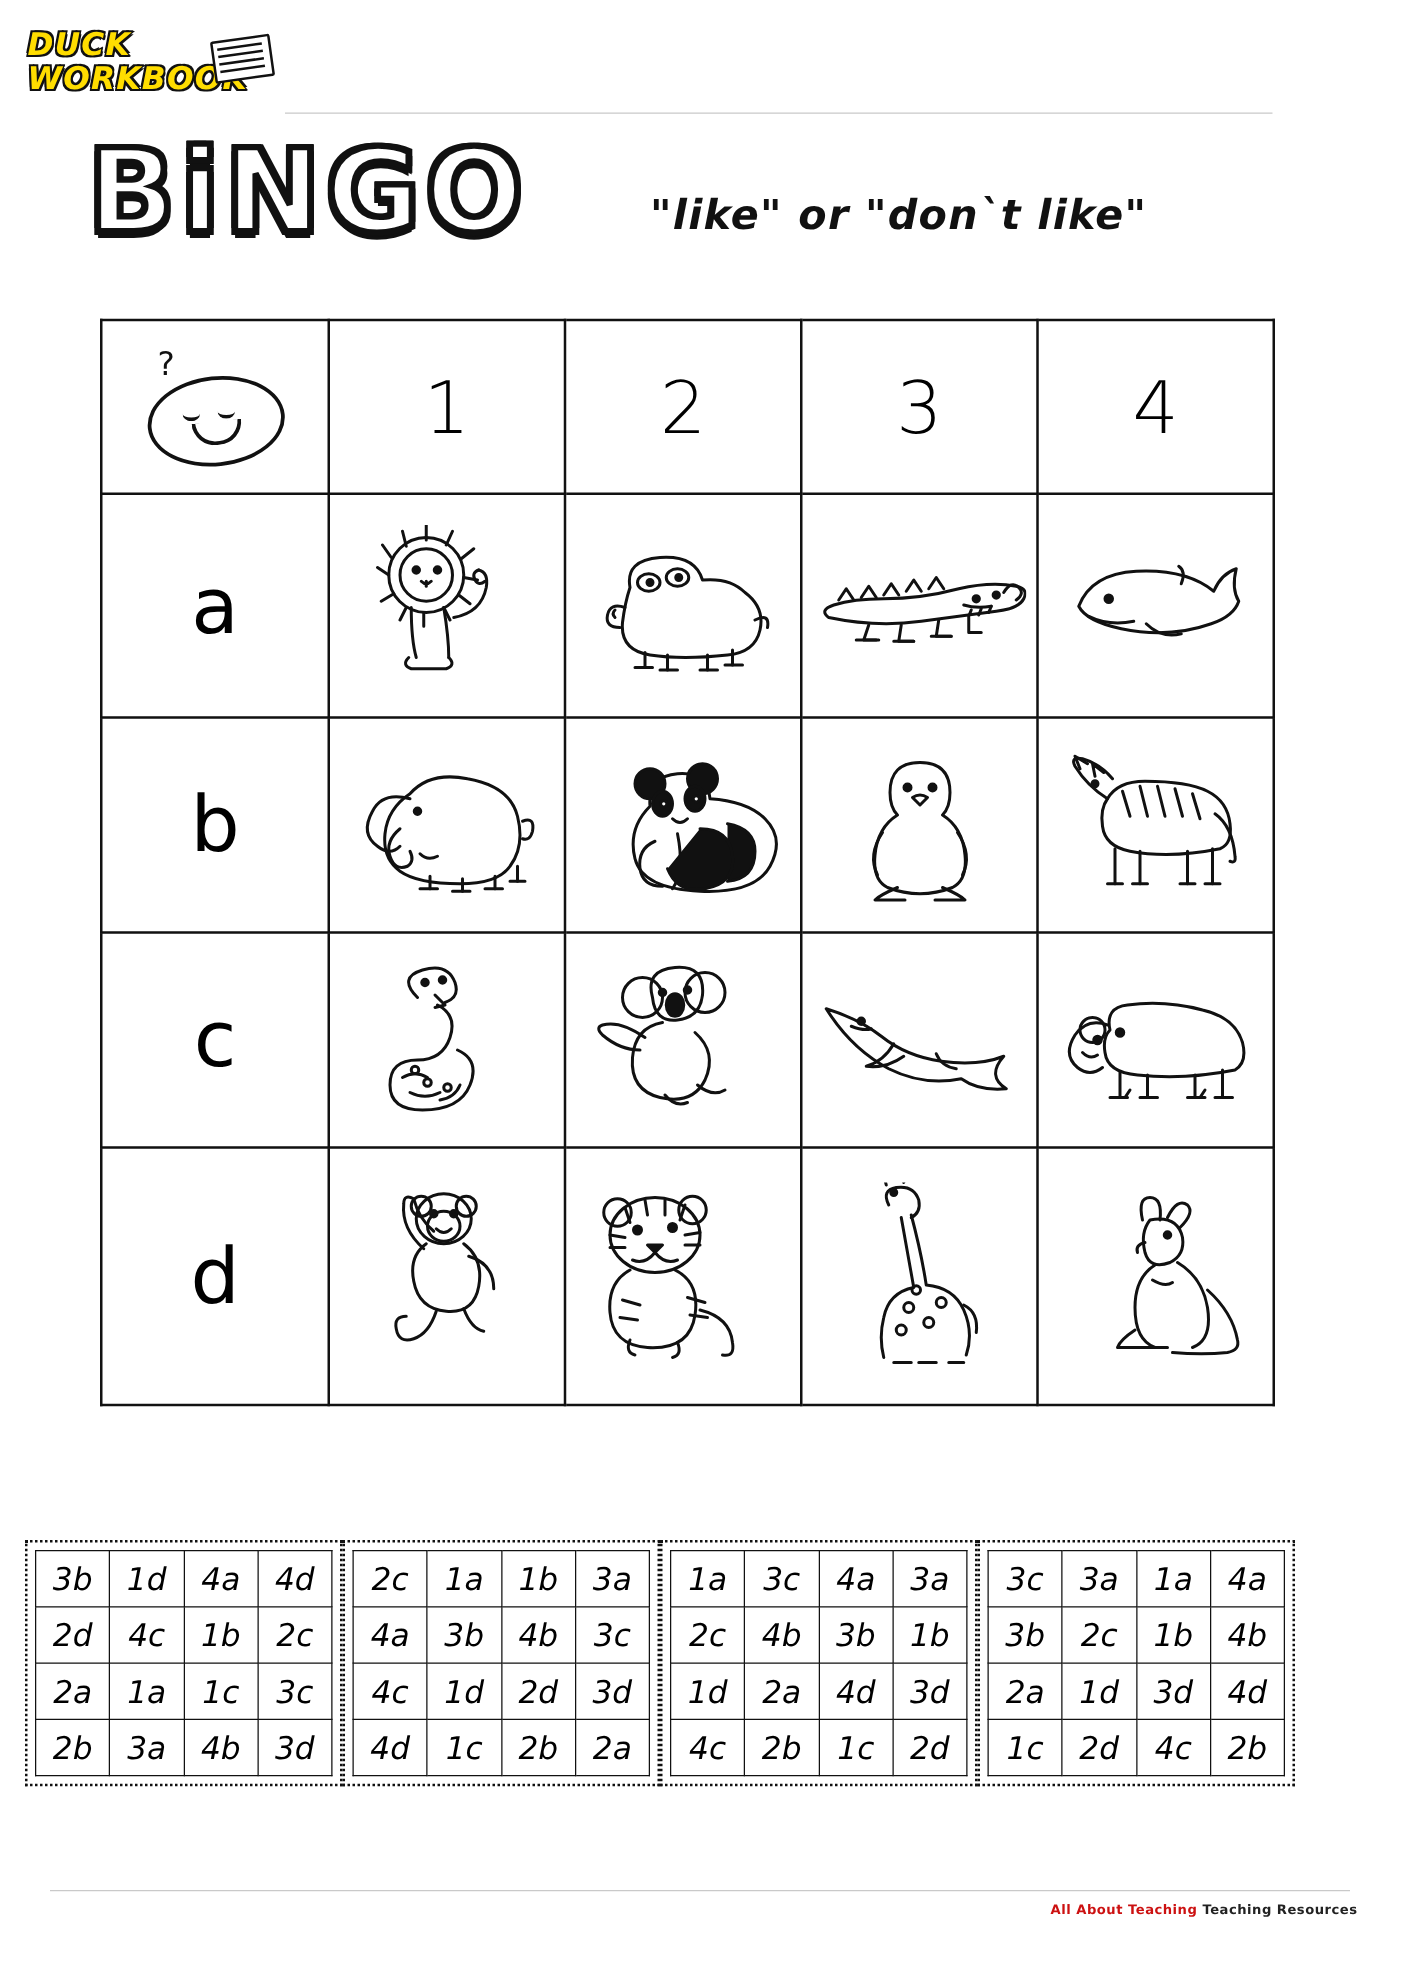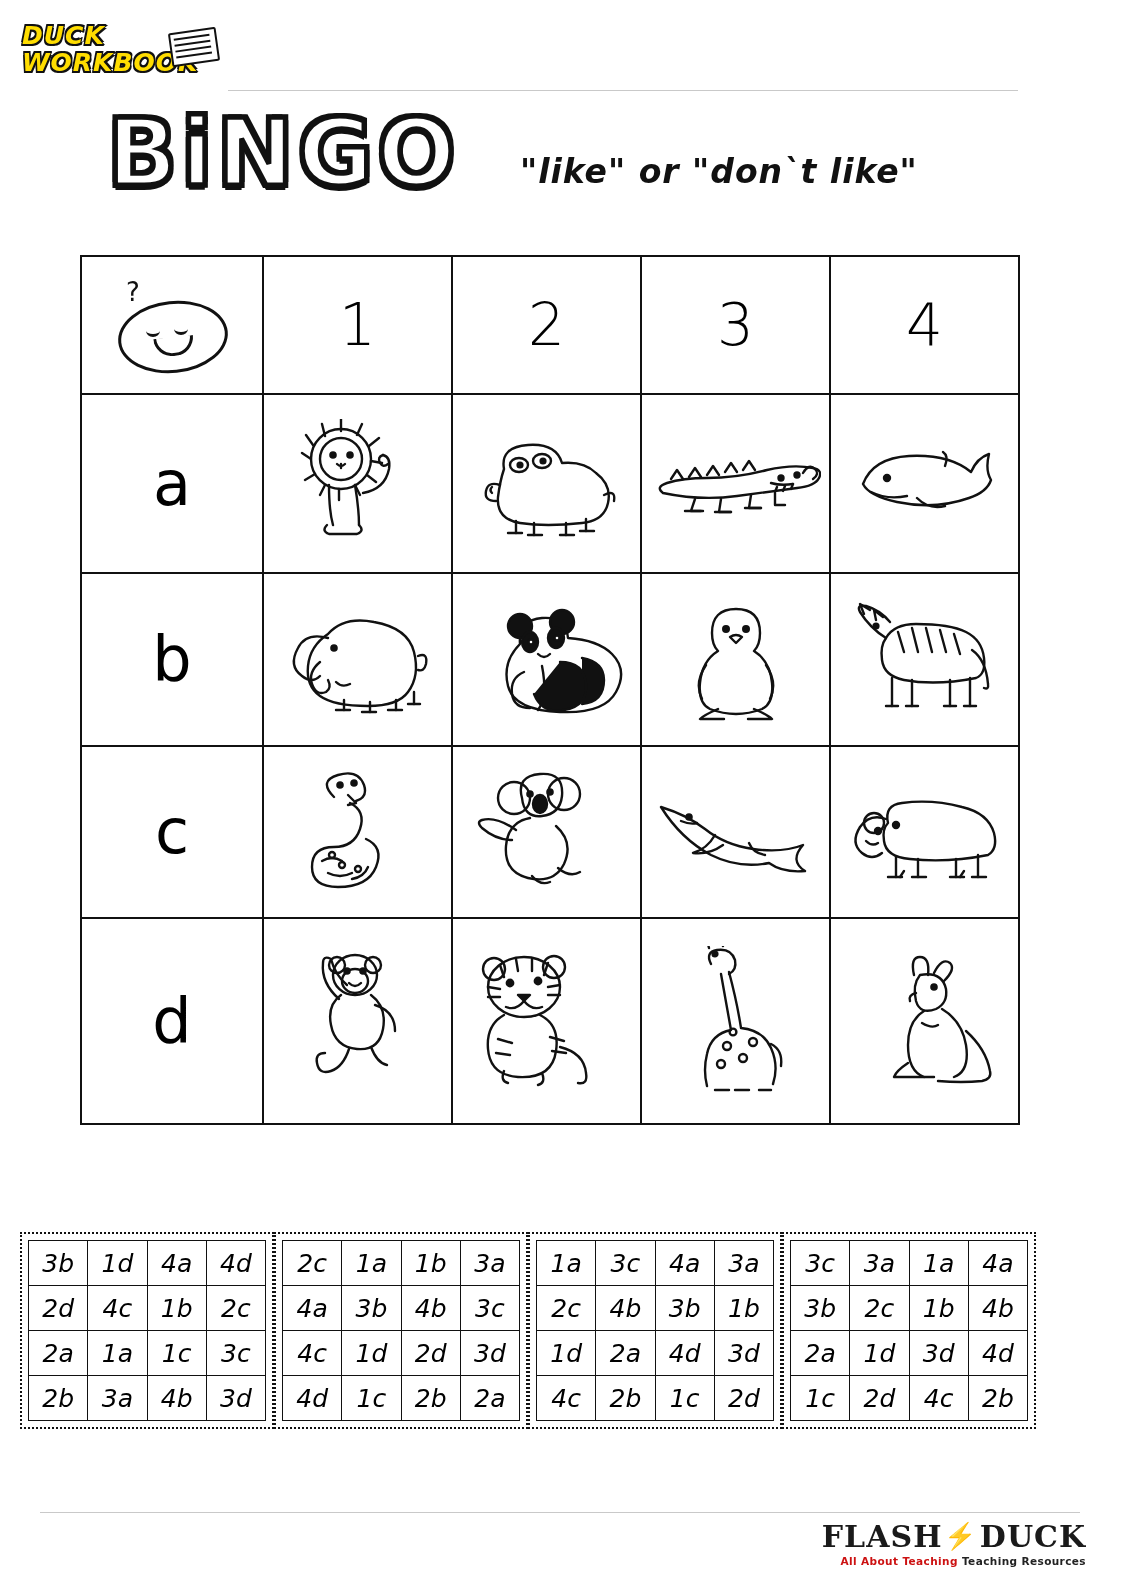--- a/index.html
+++ b/index.html
@@ -92,7 +92,6 @@
       -3px -3px 0 #111, 3px -3px 0 #111,
       -3px  3px 0 #111, 3px  3px 0 #111,
       0 5px 0 #111;
-    margin-left: 37px;
   }
   .subtitle {
     position: absolute;

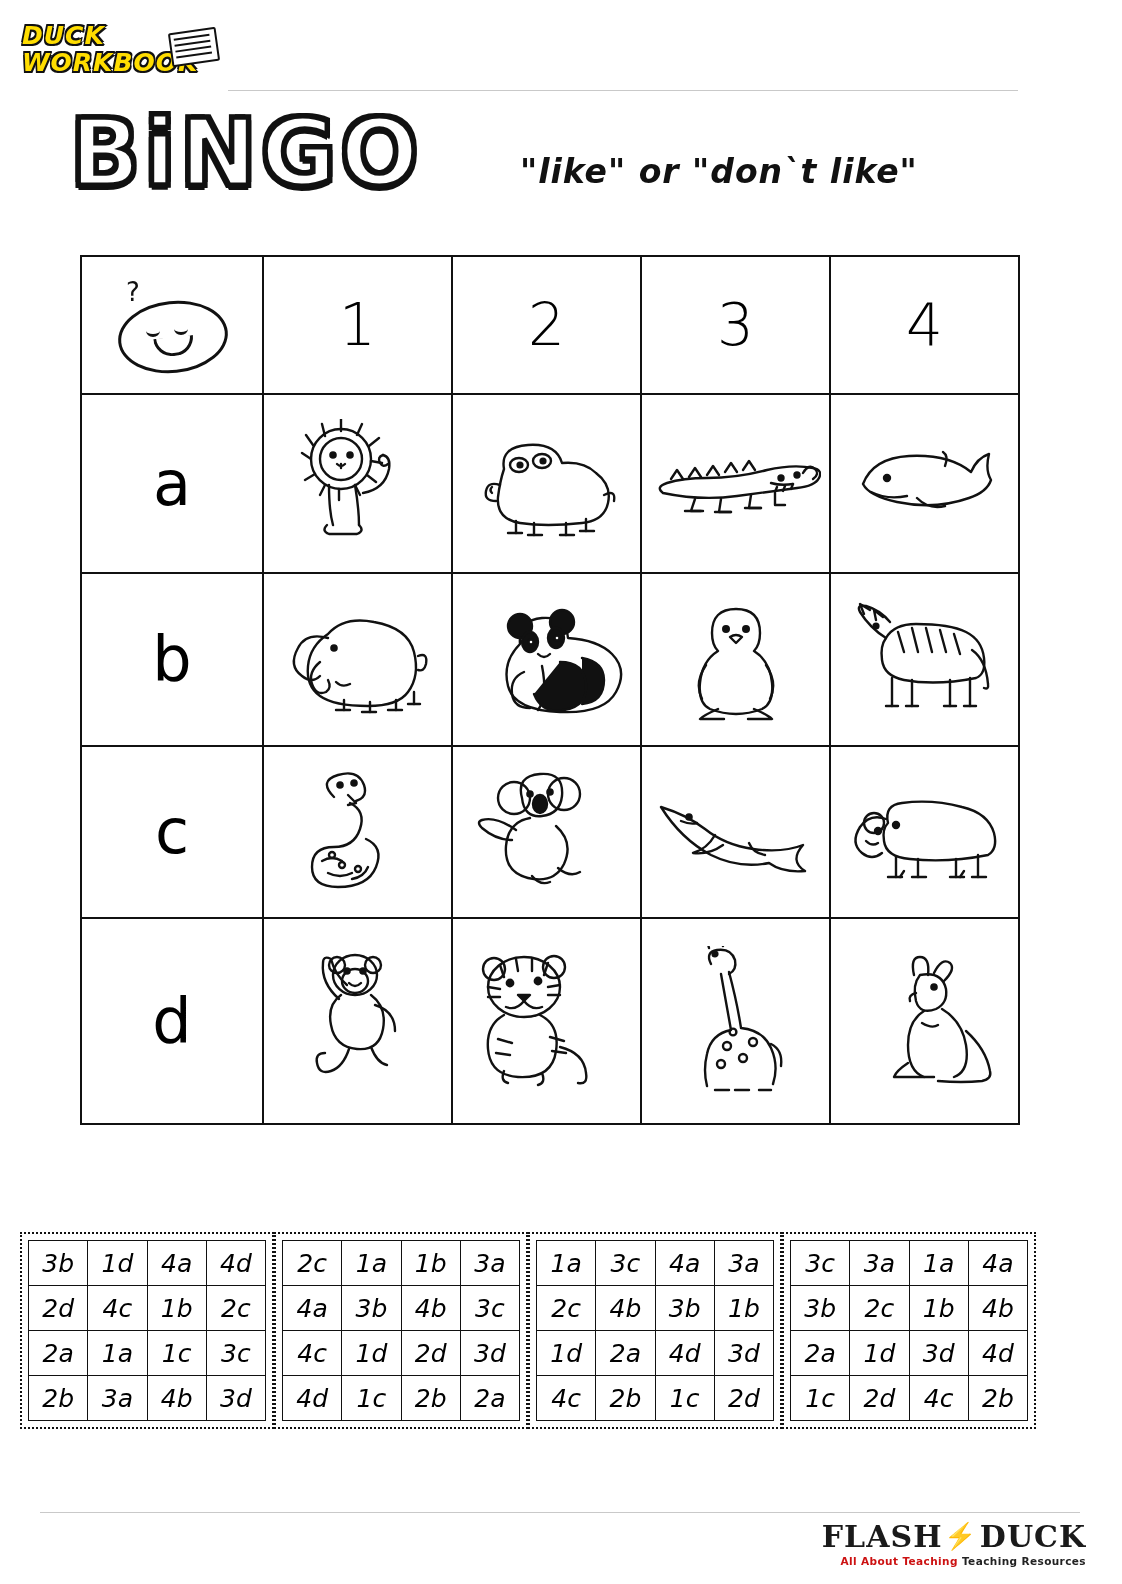--- a/index.html
+++ b/index.html
@@ -681,9 +681,6 @@
 
 <div class="footer-rule"></div>
 <div class="footer-logo">
-  <div class="fd-main">
-    <span>FLASH</span><span class="fd-bolt">⚡</span><span>DUCK</span>
-  </div>
   <div class="fd-sub">
     <span class="red">All About Teaching</span>
     <span>Teaching Resources</span>

